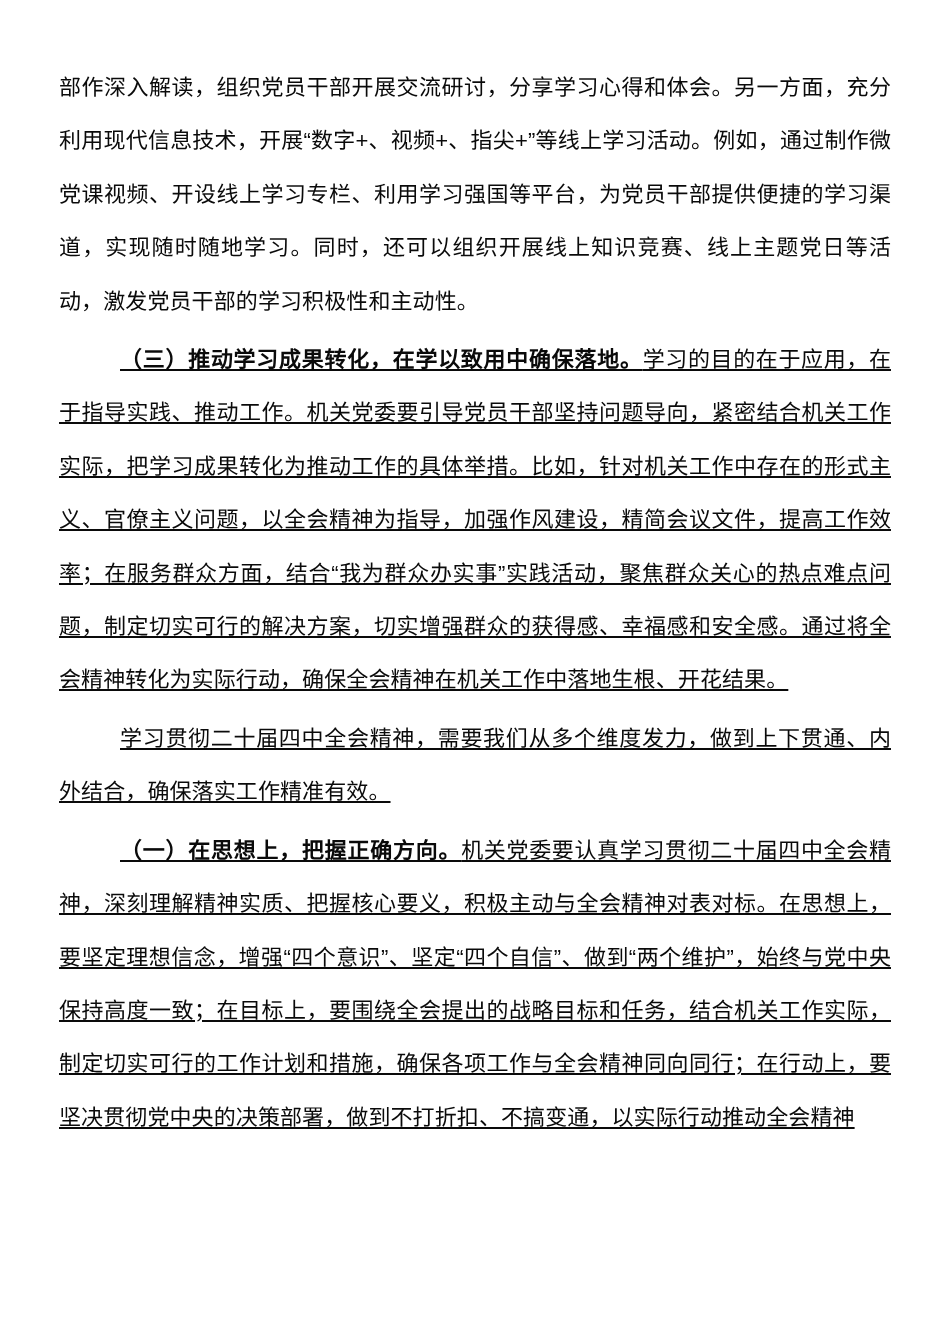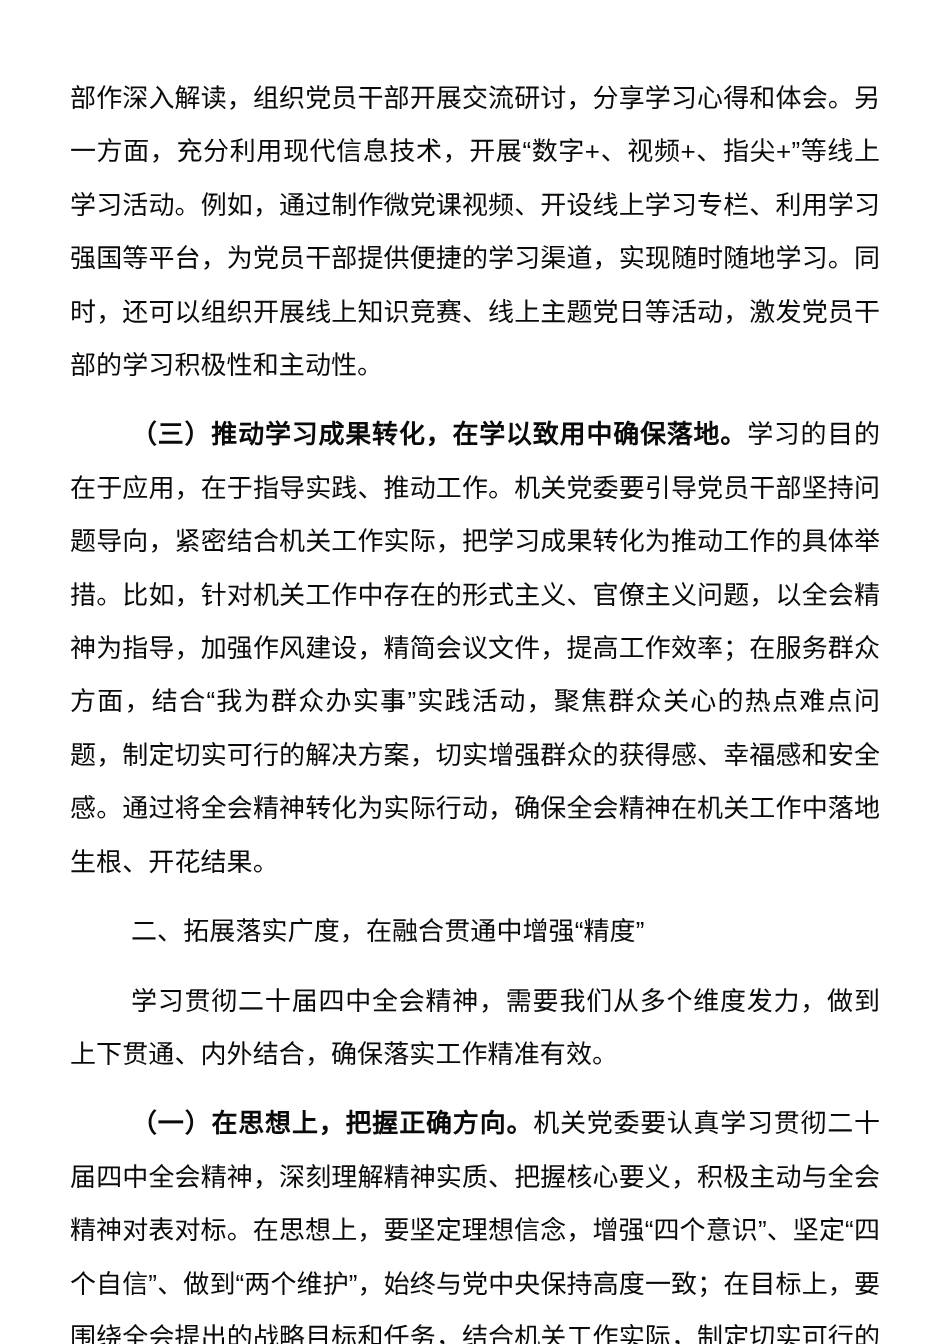--- a/index.html
+++ b/index.html
@@ -26,9 +26,9 @@
     width: 842px;
   }
   .para {
-    margin: 16px;
+    margin: 5px;
     padding: 0;
-    font-size: 26px;
+    font-size: 22px;
     line-height: 53.4px;
     color: #0a0a0a;
     text-align: justify;

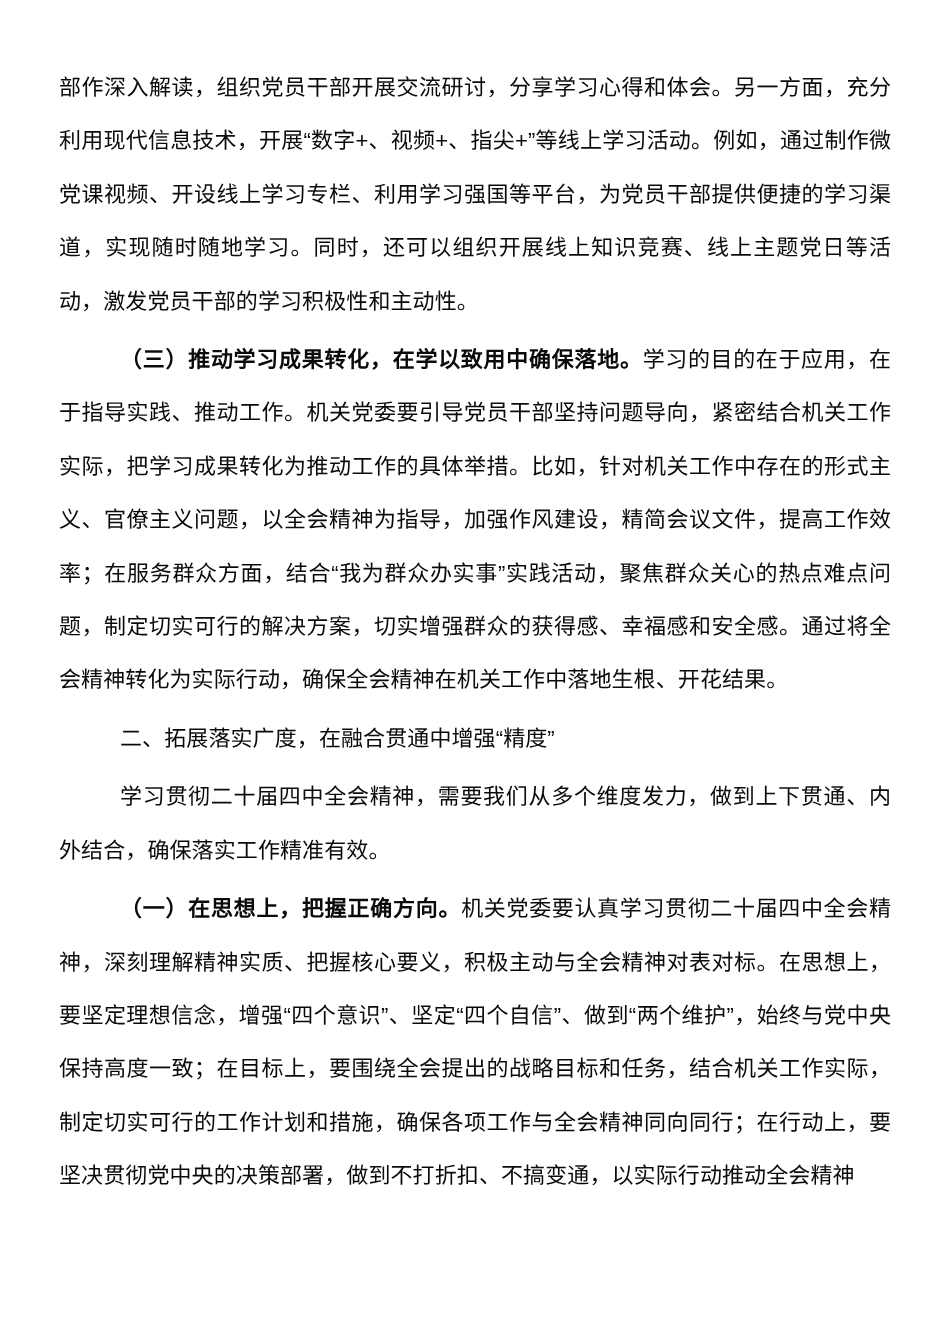--- a/index.html
+++ b/index.html
@@ -40,6 +40,7 @@
   }
   .para.indent {
     text-indent: 61px;
+    text-decoration: underline;
   }
   .para.continuation {
     text-indent: 0;

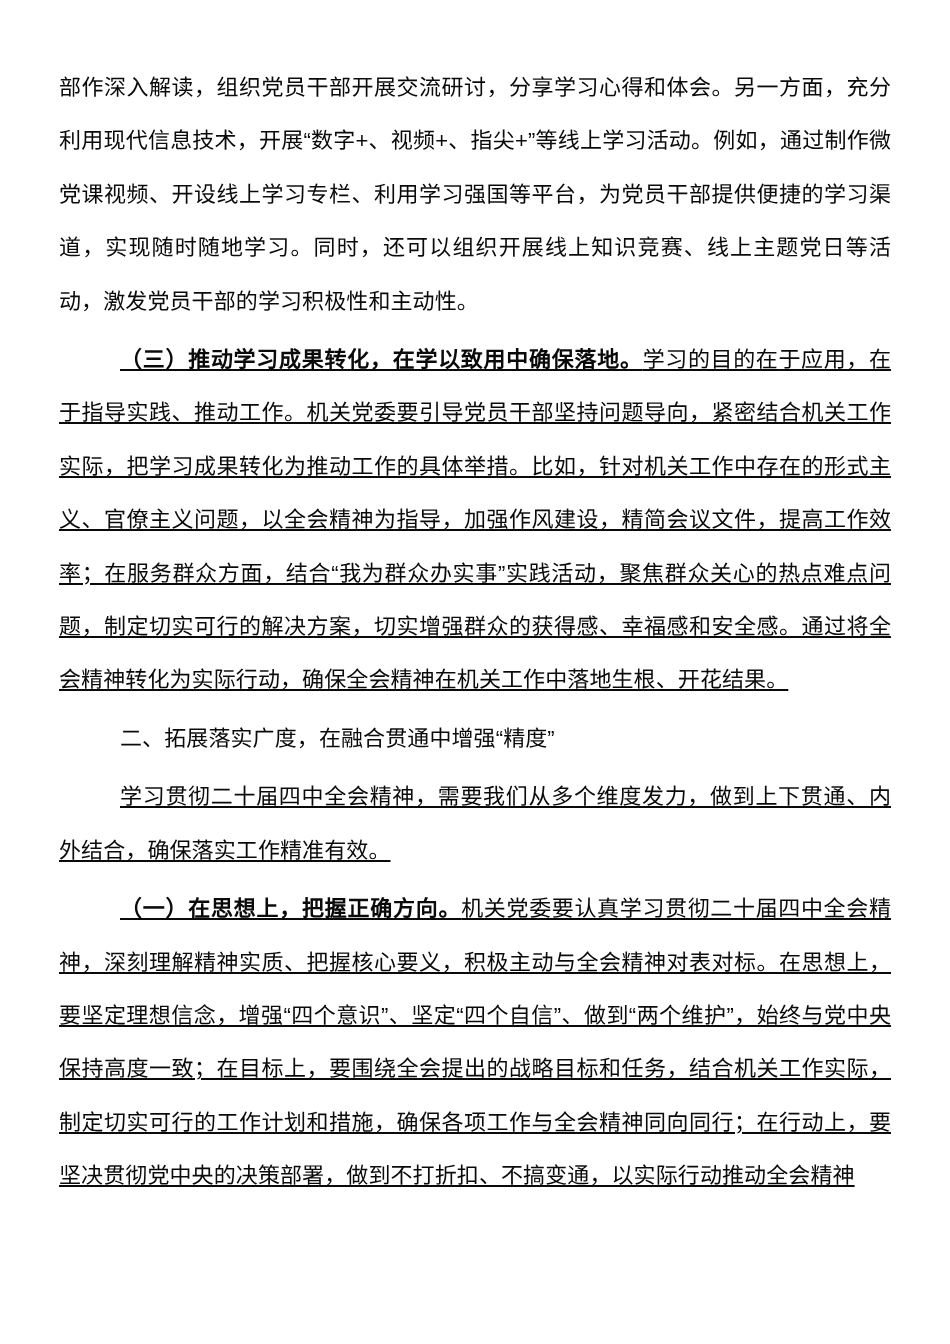--- a/index.html
+++ b/index.html
@@ -69,7 +69,6 @@
 
     <p class="para indent"><span class="heading-run">（三）推动学习成果转化，在学以致用中确保落地。</span><span>学习的目的在于应用，在于指导实践、推动工作。机关党委要引导党员干部坚持问题导向，紧密结合机关工作实际，把学习成果转化为推动工作的具体举措。比如，针对机关工作中存在的形式主义、官僚主义问题，以全会精神为指导，加强作风建设，精简会议文件，提高工作效率；在服务群众方面，结合“我为群众办实事”实践活动，聚焦群众关心的热点难点问题，制定切实可行的解决方案，切实增强群众的获得感、幸福感和安全感。通过将全会精神转化为实际行动，确保全会精神在机关工作中落地生根、开花结果。</span></p>
 
-    <p class="para section-line">二、拓展落实广度，在融合贯通中增强“精度”</p>
 
     <p class="para indent">学习贯彻二十届四中全会精神，需要我们从多个维度发力，做到上下贯通、内外结合，确保落实工作精准有效。</p>
 

